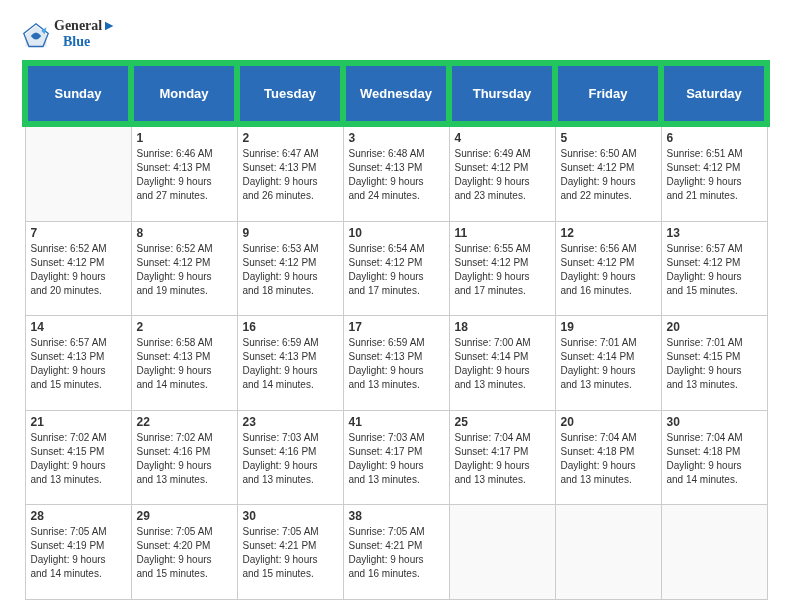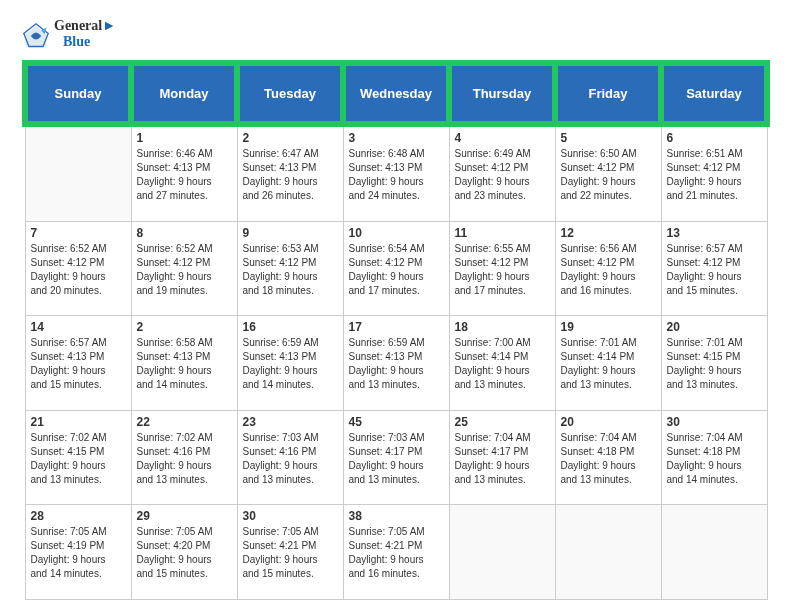--- a/index.html
+++ b/index.html
@@ -224,7 +224,7 @@
             <div class="day-info">Sunrise: 7:03 AM<br>Sunset: 4:16 PM<br>Daylight: 9 hours<br>and 13 minutes.</div>
           </td>
           <td>
-            <span class="day-num">45</span>
+            <span class="day-num">41</span>
             <div class="day-info">Sunrise: 7:03 AM<br>Sunset: 4:17 PM<br>Daylight: 9 hours<br>and 13 minutes.</div>
           </td>
           <td>

